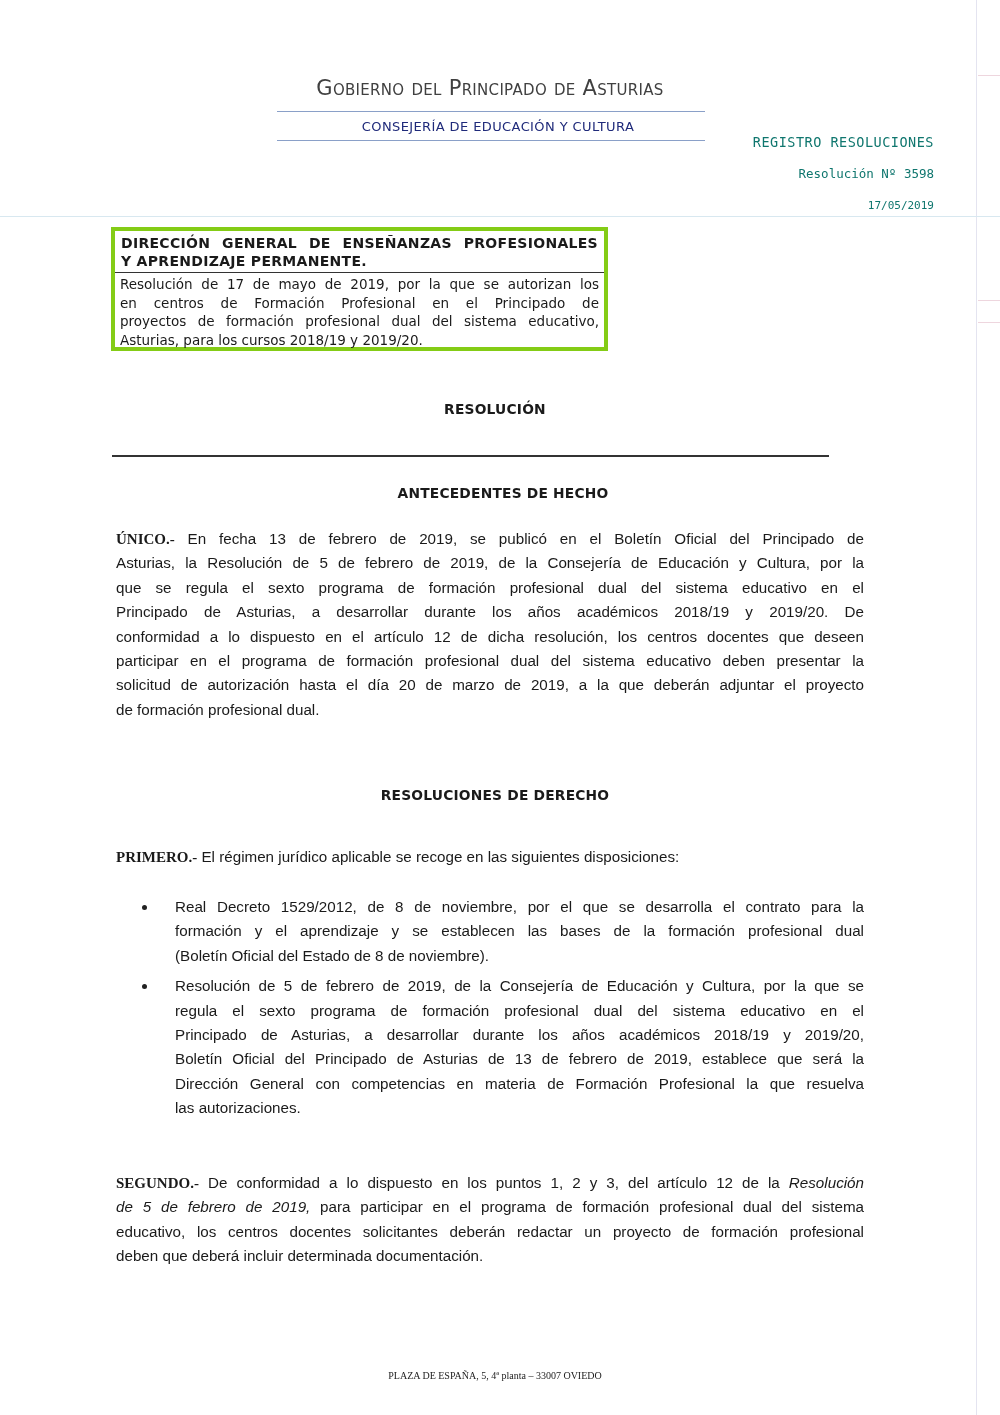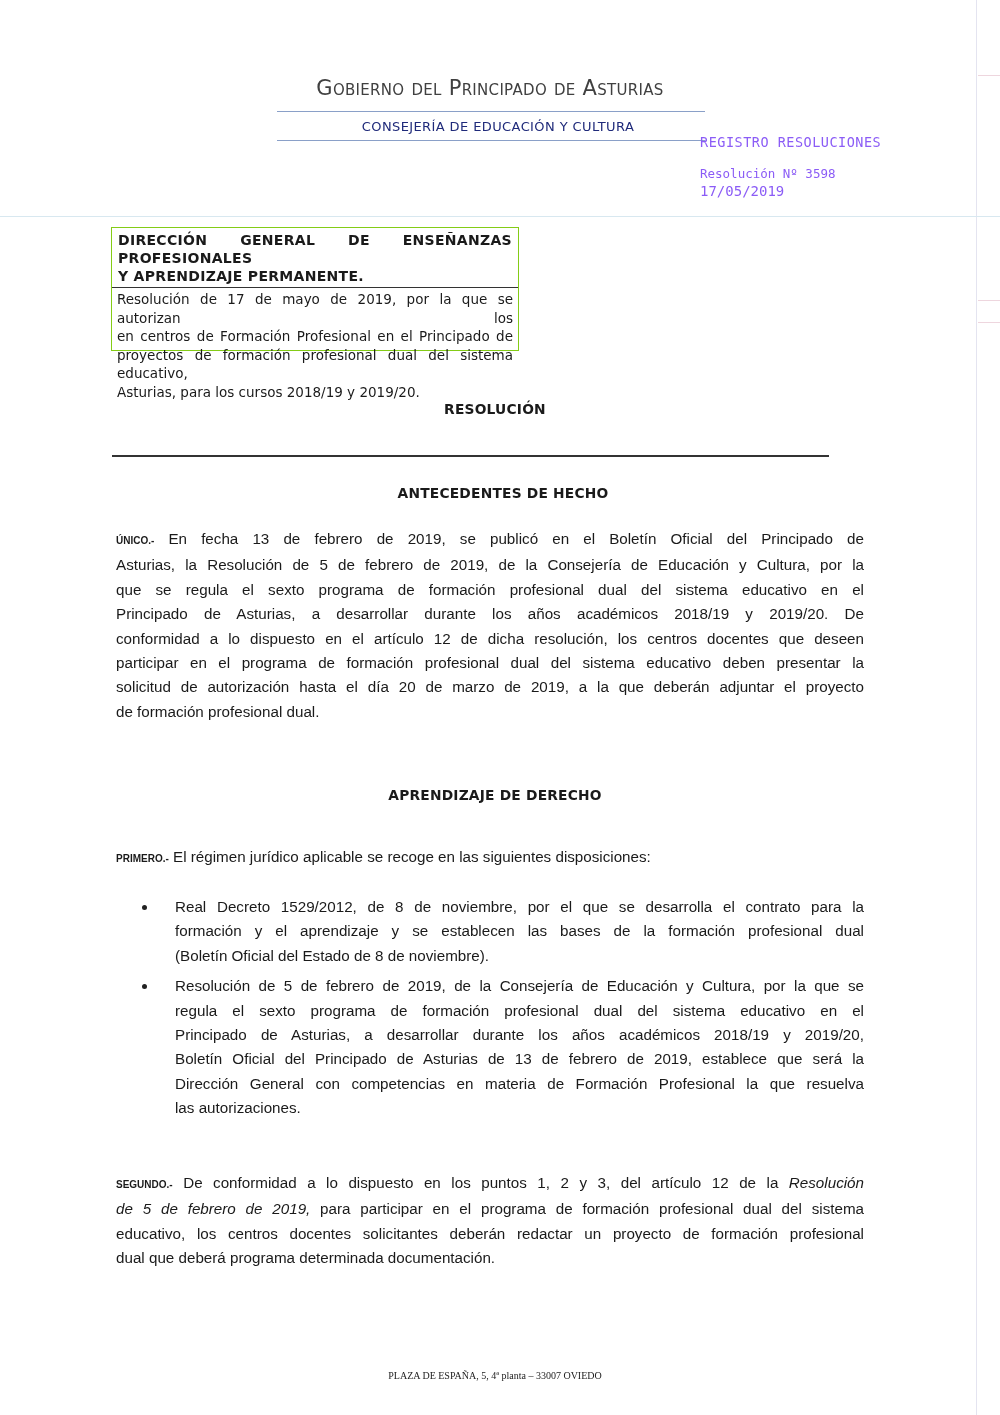--- a/index.html
+++ b/index.html
@@ -23,7 +23,7 @@
     left: 8px; width: 980px; top: 119px; text-align: center;
     font-size: 13px; color: #1f2a7a; letter-spacing: 0.4px;
   }
-  .stamp { font-family: "DejaVu Sans Mono", monospace; color: #8b5cf6; }
+  .stamp { font-family: "DejaVu Sans Mono", monospace; color: #0f766e; text-align: right; }
   .stamp-1 { left: 700px; width: 234px; top: 134px; font-size: 13.5px; letter-spacing: 0.5px; }
   .stamp-2 { left: 700px; width: 234px; top: 166px; font-size: 12.5px; }
   .stamp-3 { left: 700px; width: 234px; top: 183px; font-size: 14px; }

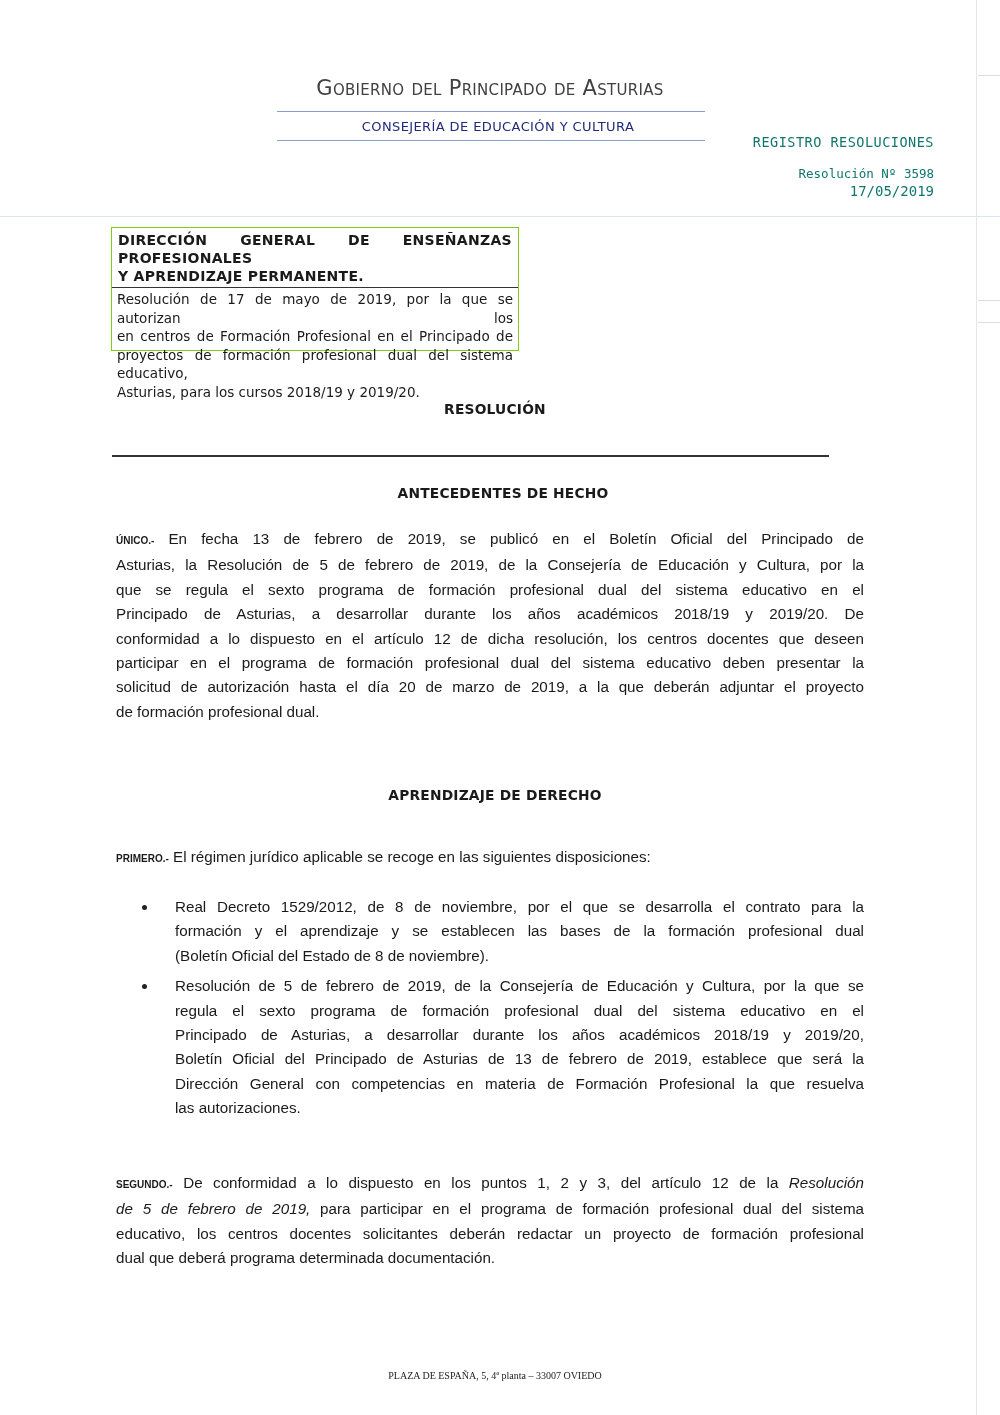--- a/index.html
+++ b/index.html
@@ -26,7 +26,7 @@
   .stamp { font-family: "DejaVu Sans Mono", monospace; color: #0f766e; text-align: right; }
   .stamp-1 { left: 700px; width: 234px; top: 134px; font-size: 13.5px; letter-spacing: 0.5px; }
   .stamp-2 { left: 700px; width: 234px; top: 166px; font-size: 12.5px; }
-  .stamp-3 { left: 700px; width: 234px; top: 183px; font-size: 14px; }
+  .stamp-3 { left: 700px; width: 234px; top: 199px; font-size: 11px; }
 
   .box {
     left: 111px; top: 227px; width: 408px; height: 124px;

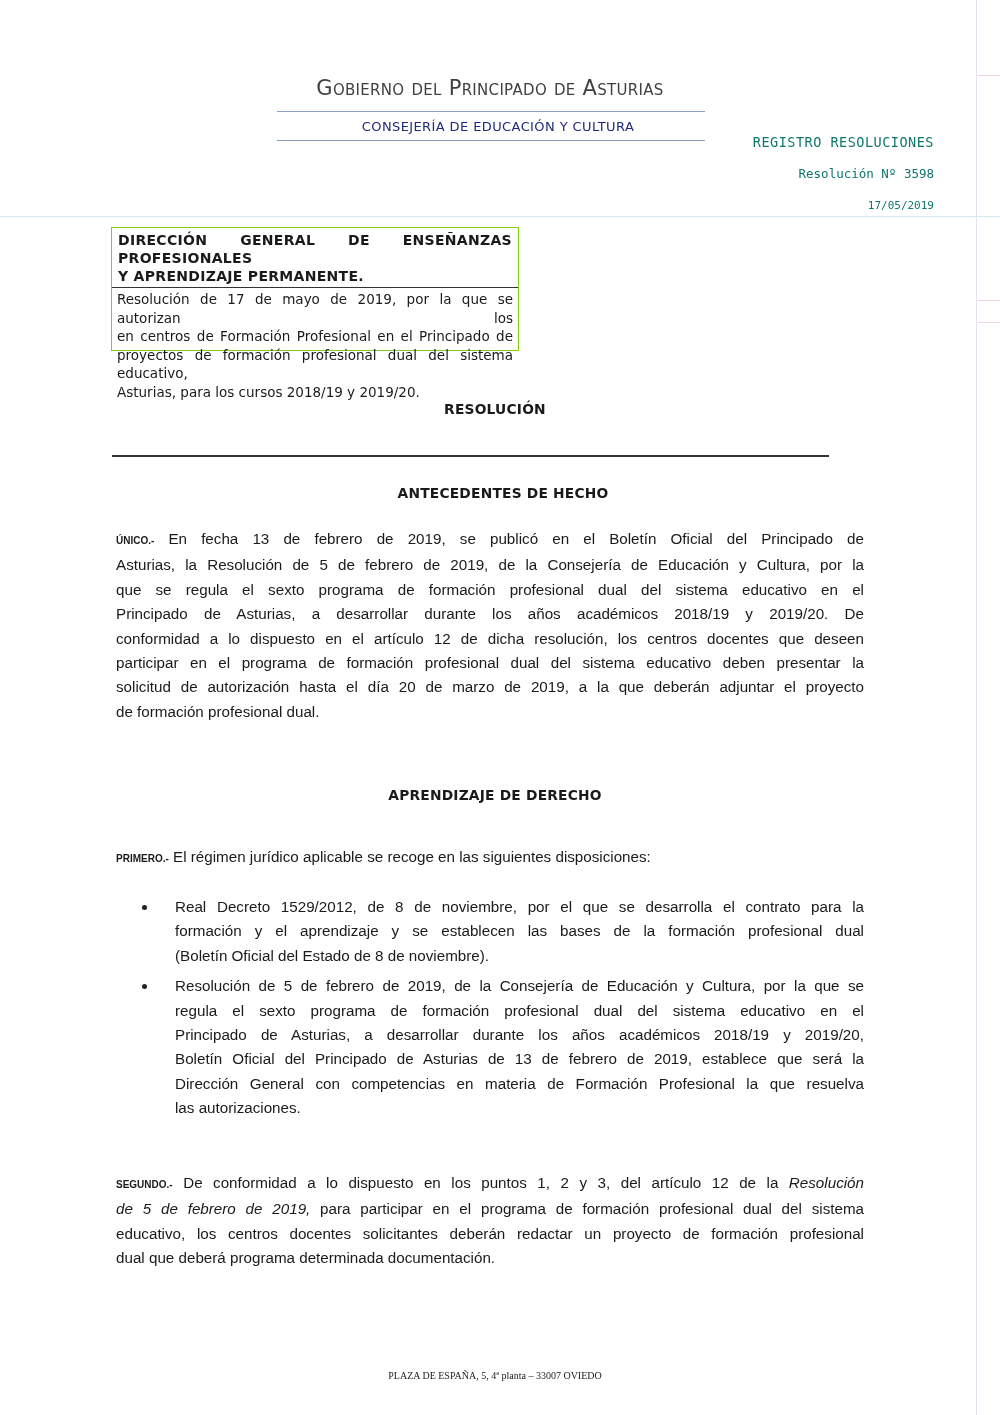--- a/index.html
+++ b/index.html
@@ -29,8 +29,8 @@
   .stamp-3 { left: 700px; width: 234px; top: 199px; font-size: 11px; }
 
   .box {
-    left: 111px; top: 227px; width: 408px; height: 124px;
-    border: 1px solid #84cc16; box-sizing: border-box;
+    left: 111px; top: 227px; width: 497px; height: 124px;
+    border: 4px solid #84cc16; box-sizing: border-box;
   }
   .box-head {
     border-bottom: 1px solid #333; padding: 3px 6px 2px 6px;

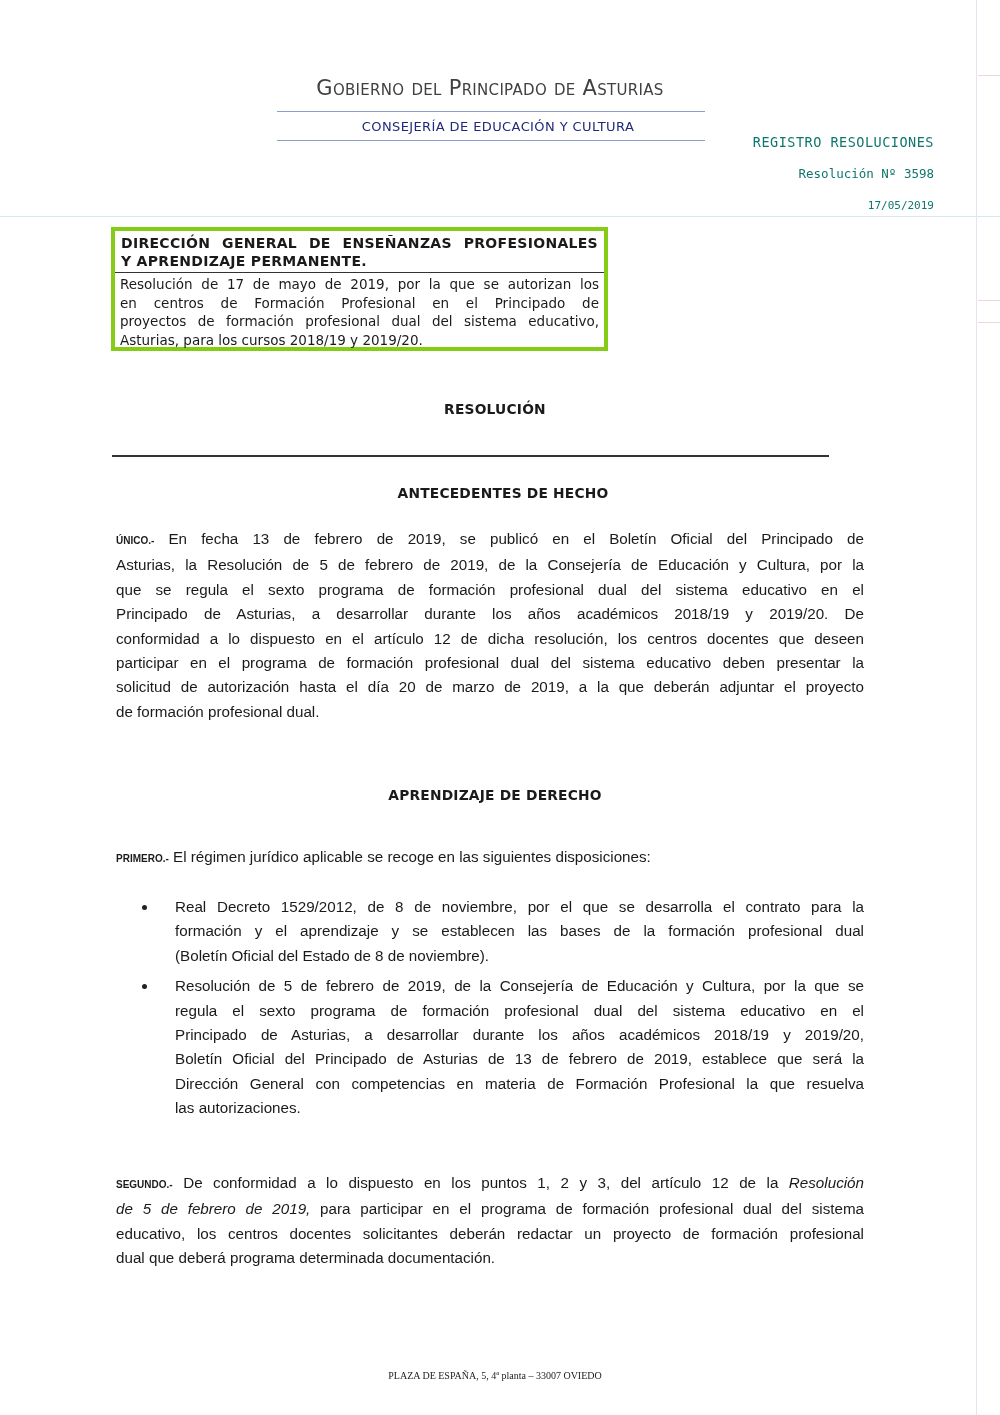--- a/index.html
+++ b/index.html
@@ -57,7 +57,7 @@
     text-align: justify; color: #1a1a1a;
   }
   .para .jl { display: block; text-align-last: justify; }
-  .para b { font-family: Liberation Sans, sans-serif; font-size: 10px; }
+  .para b { font-family: Liberation Serif, serif; font-size: 15px; }
   .p-unico { left: 116px; width: 748px; top: 527px; }
   .p-primero { left: 116px; width: 748px; top: 845px; }
   .bullet-list { left: 142px; width: 722px; top: 895px; }

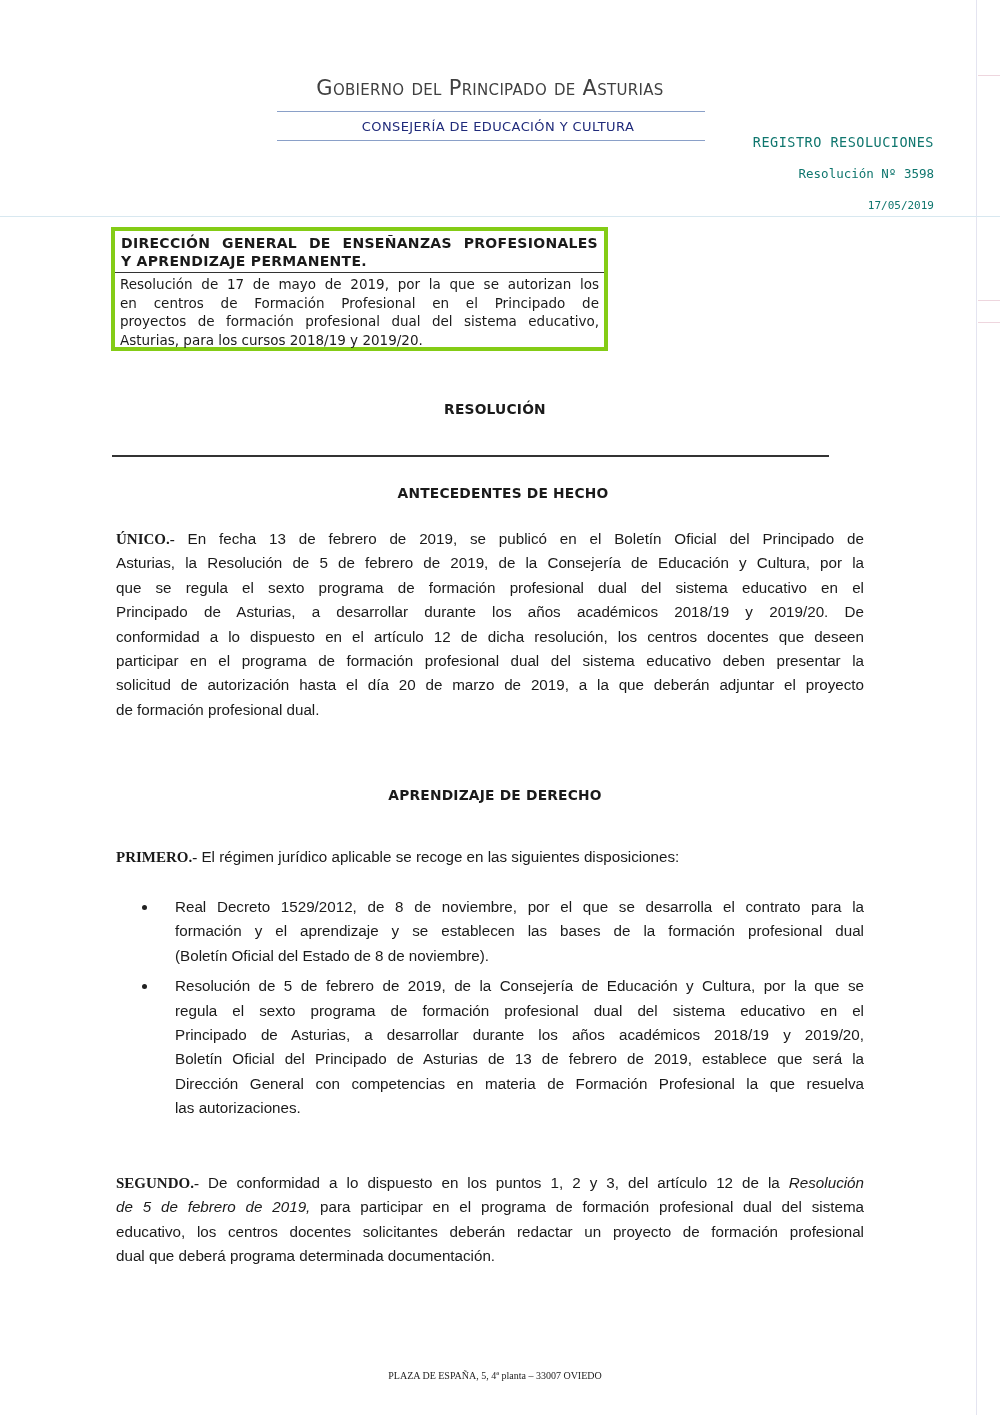--- a/index.html
+++ b/index.html
@@ -115,7 +115,7 @@
   <span>de formación profesional dual.</span>
 </div>
 
-<div class="abs heading h-fund">APRENDIZAJE DE DERECHO</div>
+<div class="abs heading h-fund">RESOLUCIONES DE DERECHO</div>
 <div class="abs para p-primero">
   <b>PRIMERO.-</b><span> El régimen jurídico aplicable se recoge en las siguientes disposiciones:</span>
 </div>

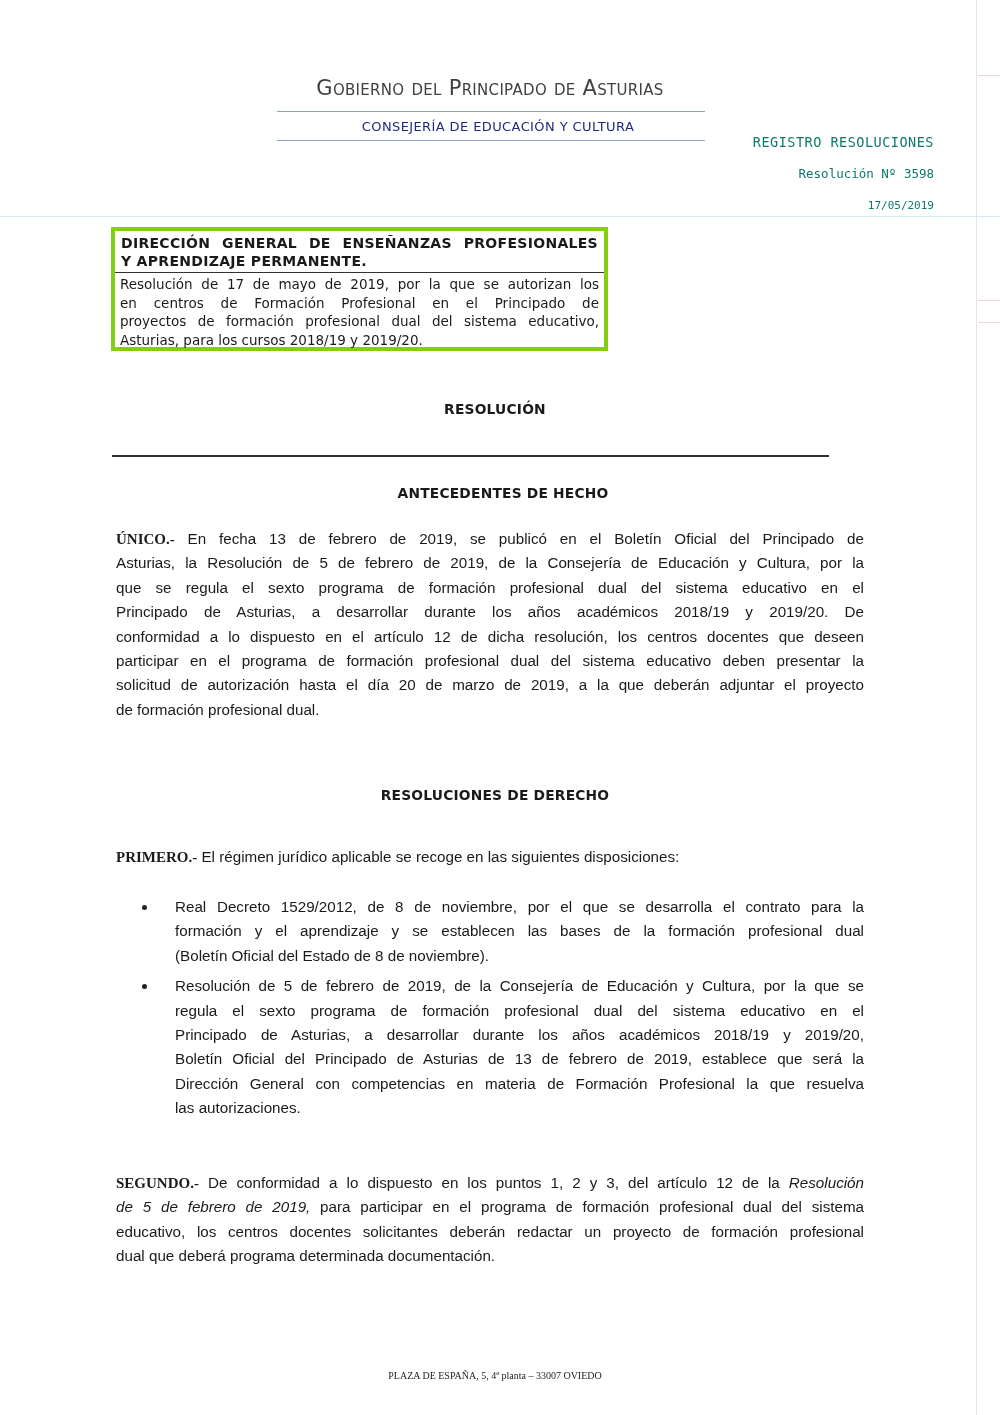--- a/index.html
+++ b/index.html
@@ -142,7 +142,7 @@
   <span class="jl"><b>SEGUNDO.-</b><span> De conformidad a lo dispuesto en los puntos 1, 2 y 3, del artículo 12 de la </span><i>Resolución</i></span>
   <span class="jl"><i>de 5 de febrero de 2019,</i><span> para participar en el programa de formación profesional dual del sistema</span></span>
   <span class="jl">educativo, los centros docentes solicitantes deberán redactar un proyecto de formación profesional</span>
-  <span>dual que deberá  programa determinada documentación.</span>
+  <span>deben que deberá  incluir determinada documentación.</span>
 </div>
 
 <div class="abs footer">PLAZA DE ESPAÑA, 5, 4ª planta – 33007 OVIEDO</div>

